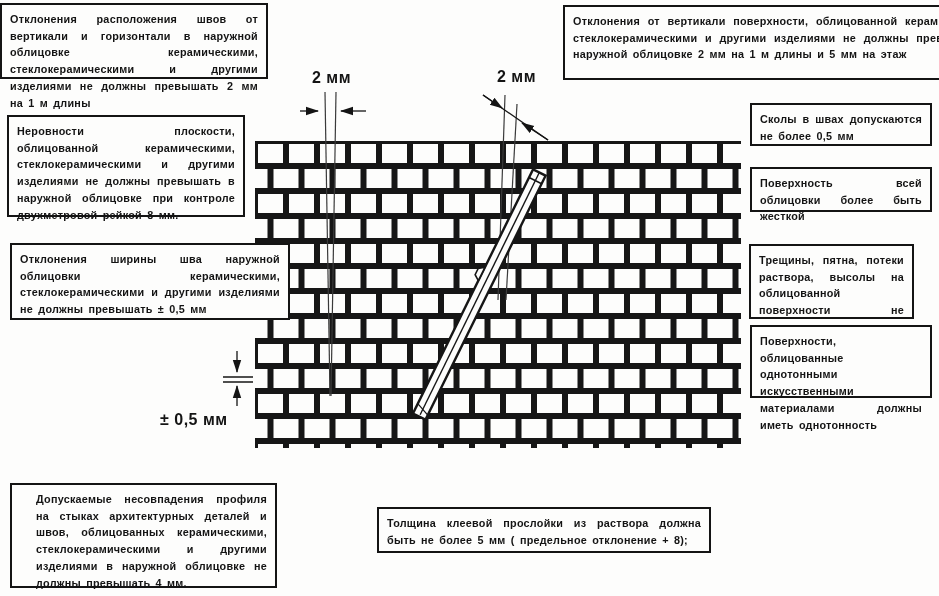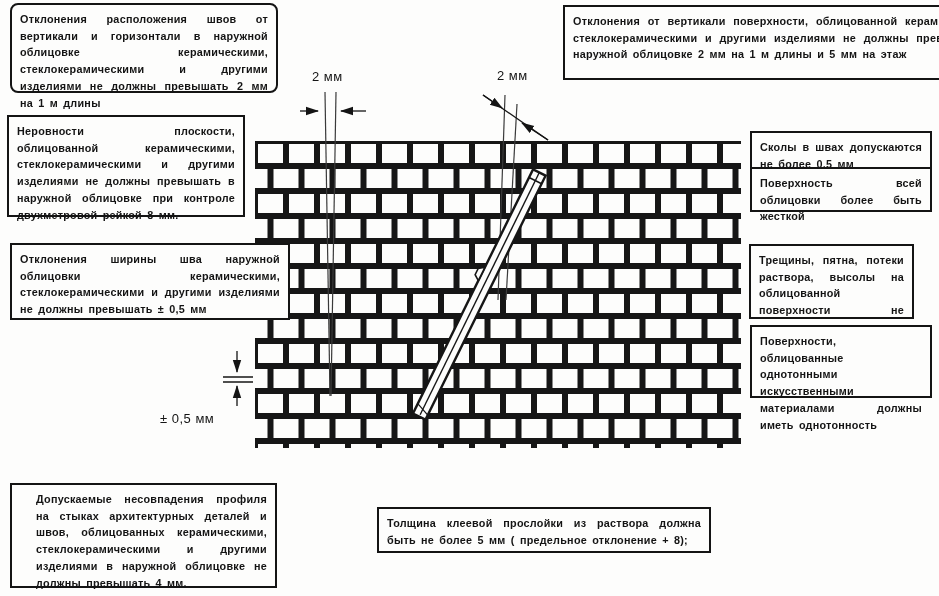--- a/index.html
+++ b/index.html
@@ -81,7 +81,7 @@
   <div class="dim-label" style="left:497px;top:68px;">2 мм</div>
   <div class="dim-label" style="left:160px;top:364px;margin-top:47px;">± 0,5 мм</div>
 
-  <div class="box" style="left:10px;top:3px;width:268px;height:90px;border-radius:8px;">Отклонения расположения швов от вертикали и горизонтали в наружной облицовке керамическими, стеклокерамическими и другими изделиями не должны превышать 2 мм на 1 м длины</div>
+  <div class="box" style="left:0;top:3px;width:268px;height:76px;">Отклонения расположения швов от вертикали и горизонтали в наружной облицовке керамическими, стеклокерамическими и другими изделиями не должны превышать 2 мм на 1 м длины</div>
 
   <div class="box" style="left:7px;top:115px;width:238px;height:102px;">Неровности плоскости, облицованной керамическими, стеклокерамическими и другими изделиями не должны превышать в наружной облицовке при контроле двухметровой рейкой 8 мм.</div>
 

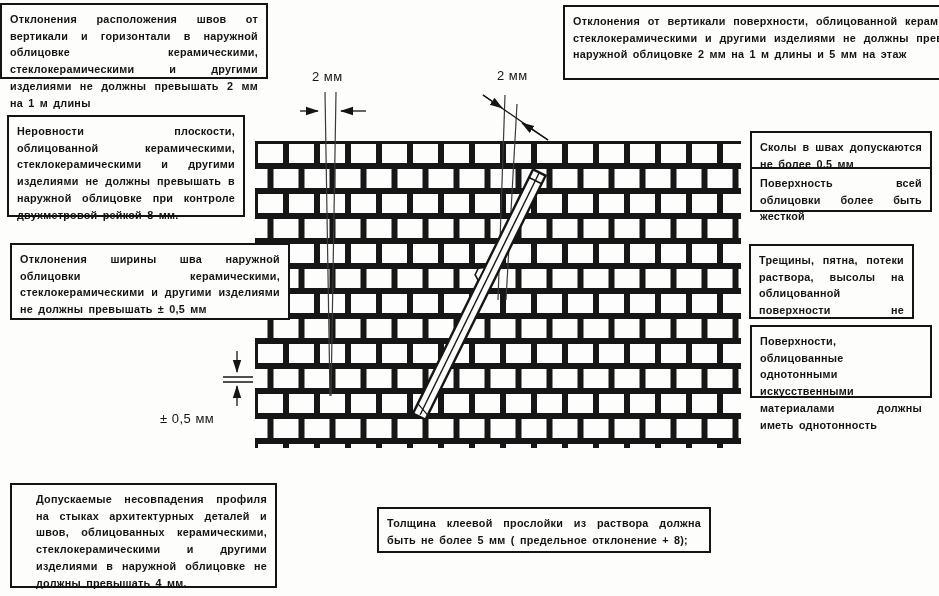--- a/index.html
+++ b/index.html
@@ -15,7 +15,7 @@
   }
   .box .em{font-style:italic;letter-spacing:1px;}
   .dim-label{
-    position:absolute;font-weight:normal;font-size:13px;letter-spacing:0.5px;
+    position:absolute;font-weight:bold;font-size:16px;letter-spacing:0.5px;
     color:#141414;white-space:nowrap;
   }
   svg.diagram{position:absolute;left:0;top:0;}

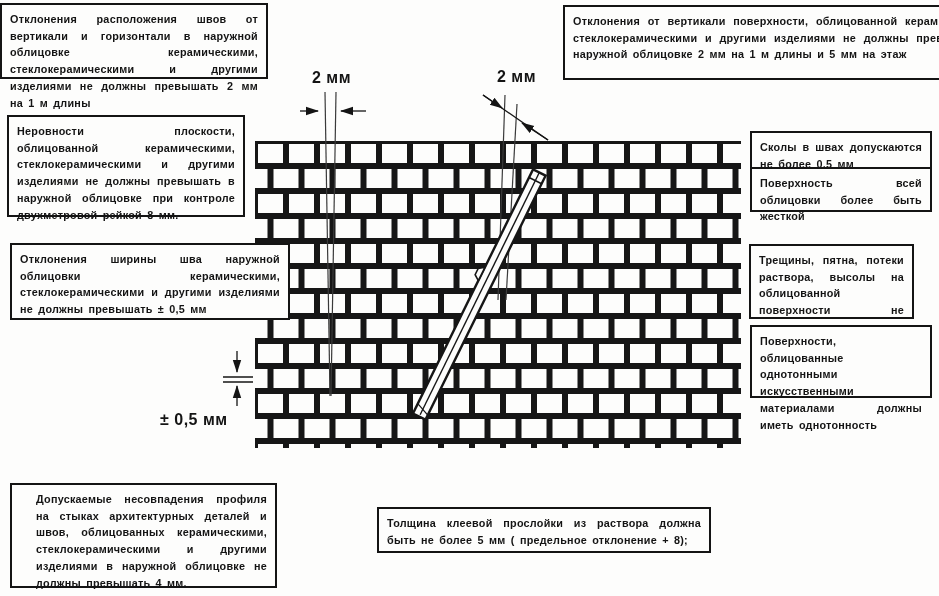--- a/index.html
+++ b/index.html
@@ -91,7 +91,7 @@
 
   <div class="box" style="left:563px;top:5px;width:442px;height:75px;">Отклонения от вертикали поверхности, облицованной керамическими, стеклокерамическими и другими изделиями не должны превышать в наружной облицовке 2 мм на 1 м длины и 5 мм на этаж</div>
 
-  <div class="box" style="left:750px;top:103px;width:182px;height:43px;margin-top:28px;">Сколы в швах допускаются не более 0,5 мм</div>
+  <div class="box" style="left:750px;top:103px;width:182px;height:43px;">Сколы в швах допускаются не более 0,5 мм</div>
 
   <div class="box" style="left:750px;top:167px;width:182px;height:45px;">Поверхность всей облицовки более быть жесткой</div>
 

